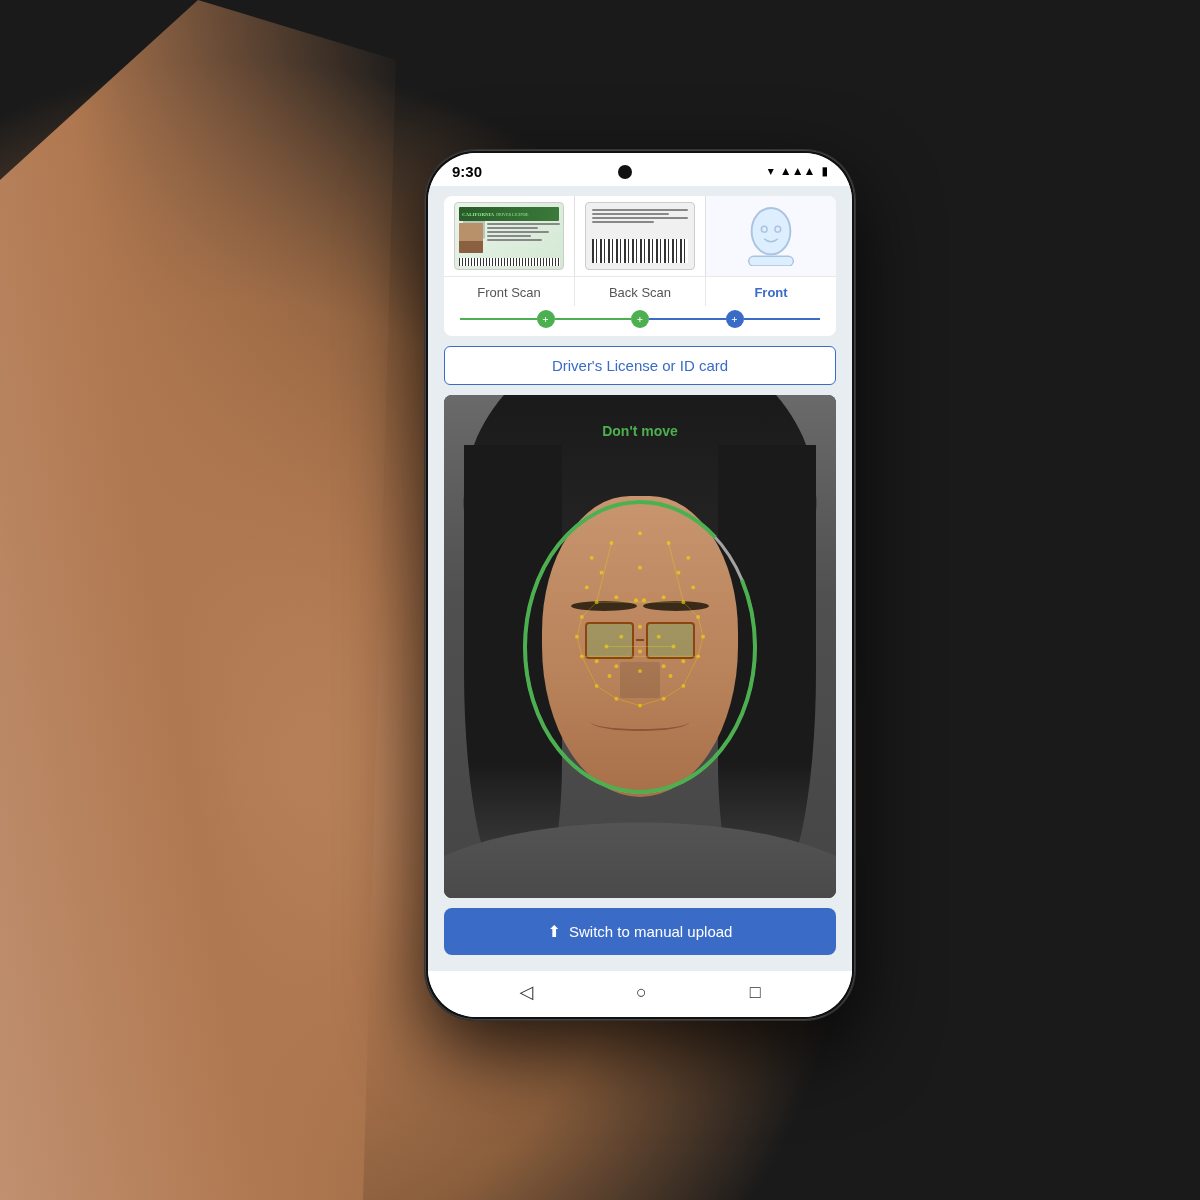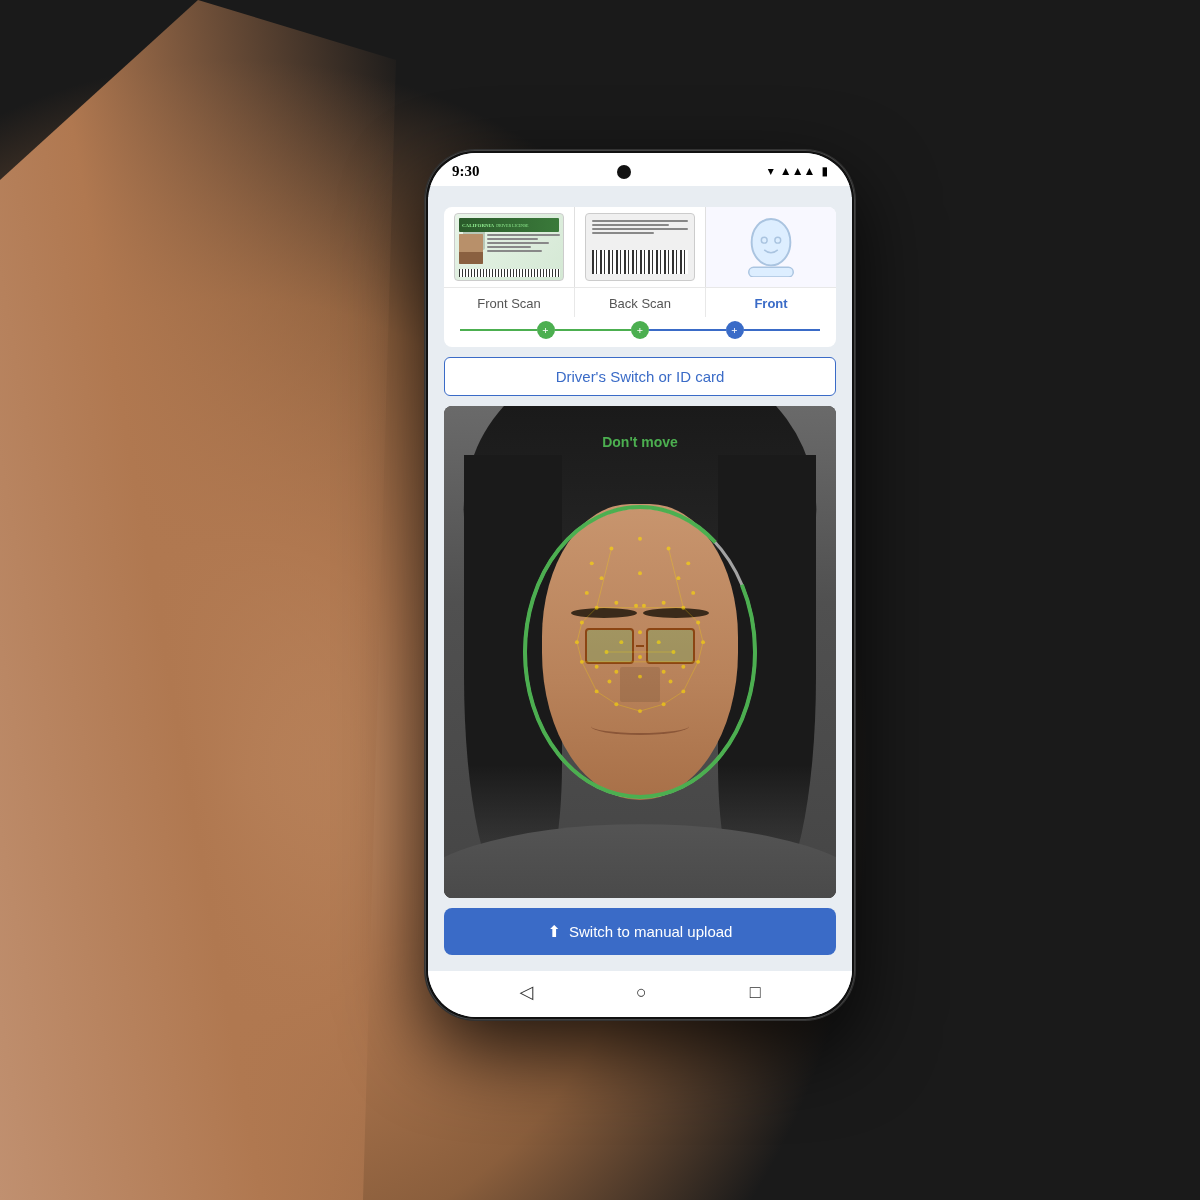--- a/index.html
+++ b/index.html
@@ -60,7 +60,7 @@
     .status-time {
       font-size: 15px;
       font-weight: 600;
-      font-family: Liberation Serif, serif;
+      font-family: Liberation Sans, sans-serif;
       color: #000;
     }
 

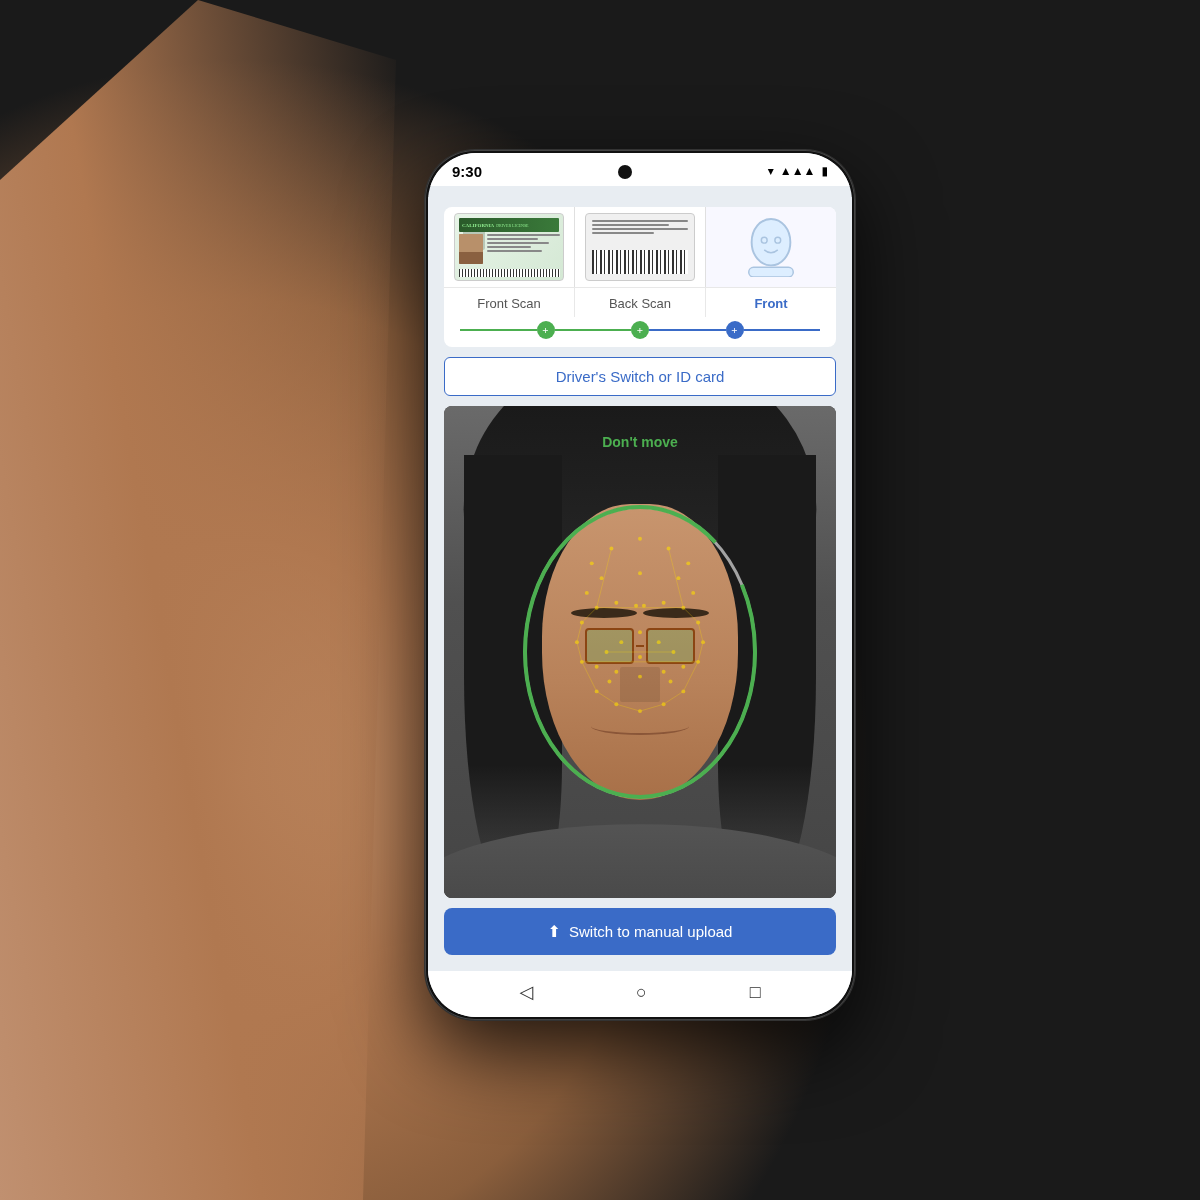--- a/index.html
+++ b/index.html
@@ -85,7 +85,6 @@
       flex-direction: column;
       padding: 10px 16px 16px;
       gap: 10px;
-      margin-top: 11px;
     }
 
     

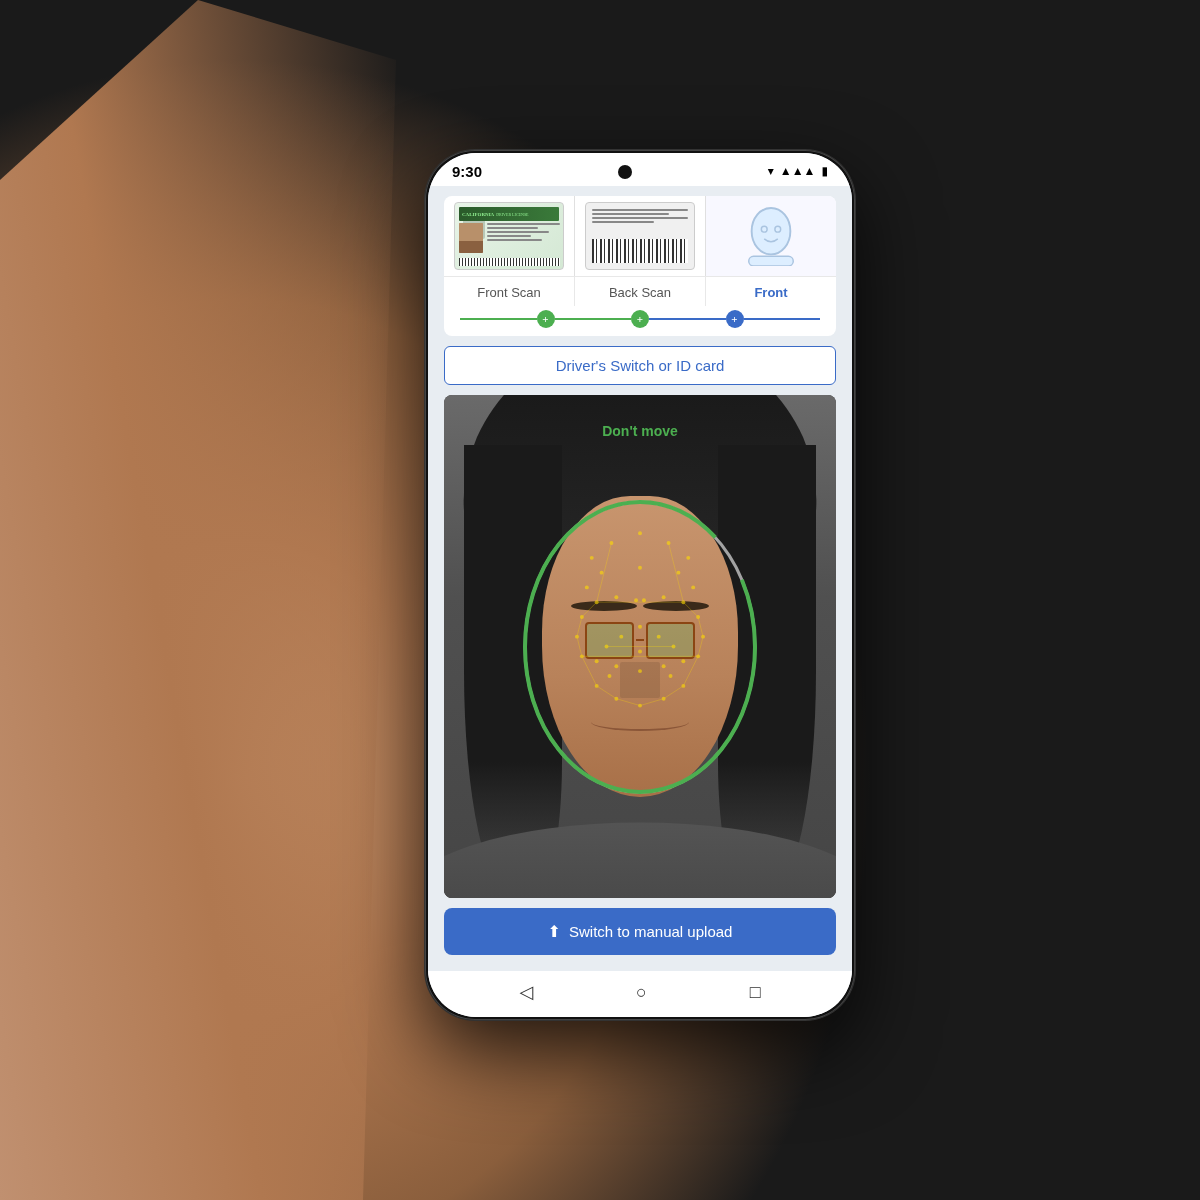--- a/index.html
+++ b/index.html
@@ -557,7 +557,7 @@
           </div>
         </div>
 
-        <div class="doc-type-bar">Driver's Switch or ID card</div>
+        <div class="doc-type-bar">Driver's License or ID card</div>
 
         <div class="camera-view">
 

